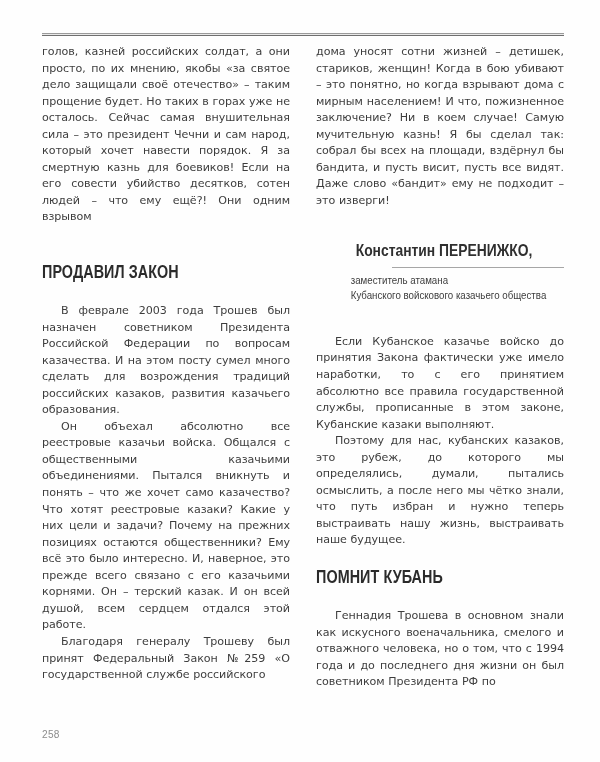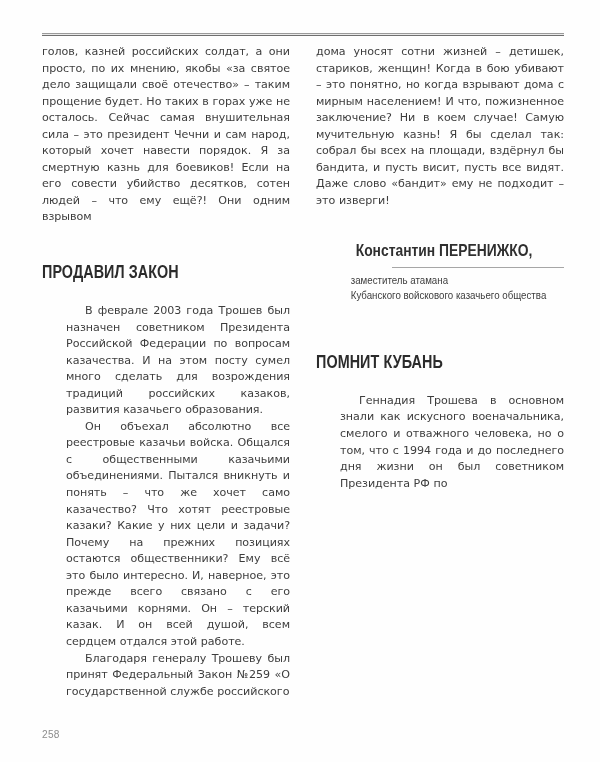--- a/index.html
+++ b/index.html
@@ -60,7 +60,7 @@
     color: #3d3d3d;
     word-spacing: 0.2px;
   }
-  p.body.indent { text-indent: 19px; margin-left: 24px; }
+  p.body.indent { text-indent: 19px; }
 
   
   h2.section-head {

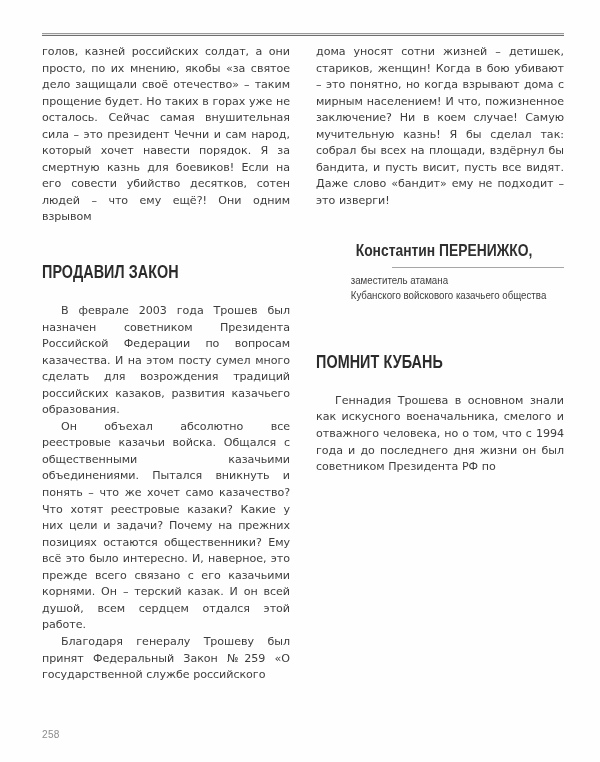--- a/index.html
+++ b/index.html
@@ -161,6 +161,7 @@
       <div style="height:32px"></div>
 
 
+      <p class="body indent">Если Кубанское казачье войско до принятия Закона фактически уже имело наработки, то с его принятием абсолютно все правила государственной службы, прописанные в этом законе, Кубанские казаки выполняют.</p>
 
 
       <div style="height:18px"></div>

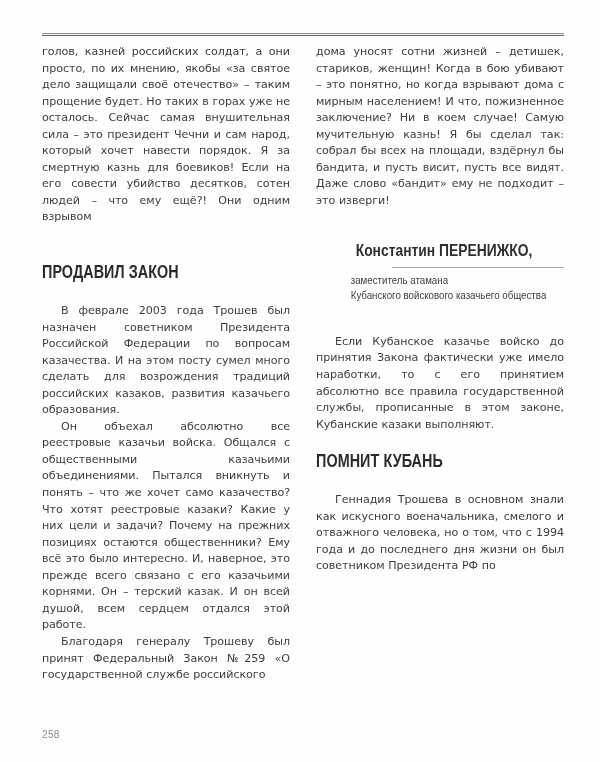--- a/index.html
+++ b/index.html
@@ -163,6 +163,7 @@
 
       <p class="body indent">Если Кубанское казачье войско до принятия Закона фактически уже имело наработки, то с его принятием абсолютно все правила государственной службы, прописанные в этом законе, Кубанские казаки выполняют.</p>
 
+      <p class="body indent">Поэтому для нас, кубанских казаков, это рубеж, до которого мы определялись, думали, пытались осмыслить, а после него мы чётко знали, что путь избран и нужно теперь выстраивать нашу жизнь, выстраивать наше будущее.</p>
 
       <div style="height:18px"></div>
 

